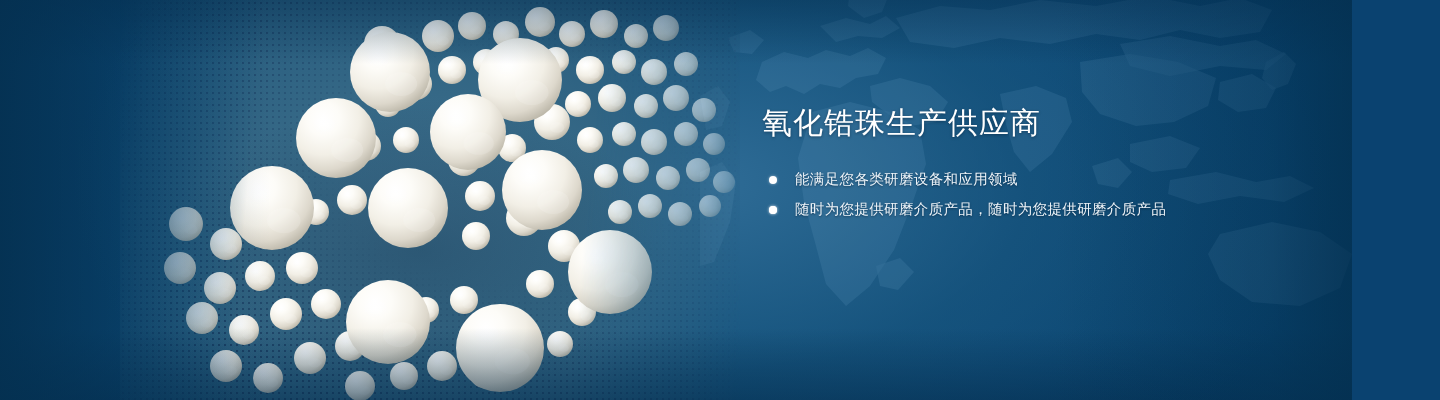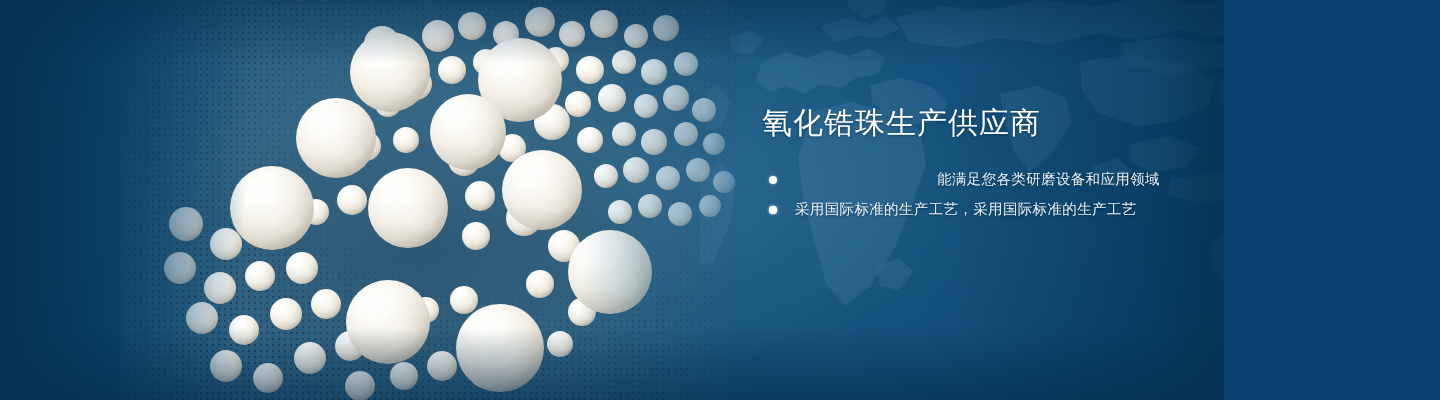--- a/index.html
+++ b/index.html
@@ -8,7 +8,7 @@
 
   .banner{
     position:relative;
-    width:1224px;
+    width:1352px;
     height:400px;
     overflow:hidden;
     background:

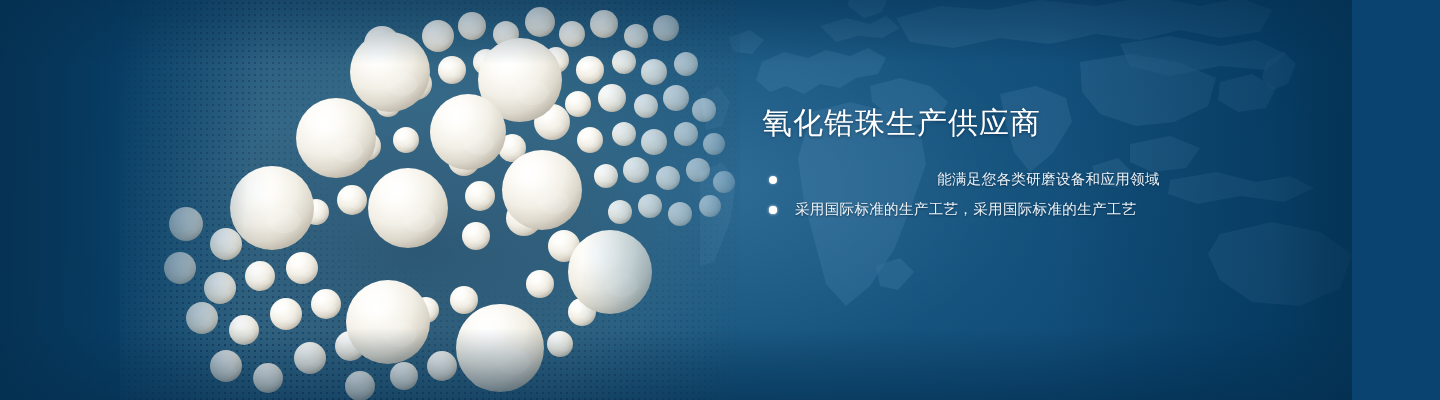--- a/index.html
+++ b/index.html
@@ -102,7 +102,7 @@
     background:#ffffff;
     box-shadow:0 0 3px rgba(255,255,255,.5);
   }
-  .bullet-line2{ display:block;text-align:center; }
+  .bullet-line2{ display:block; }
 </style>
 </head>
 <body>

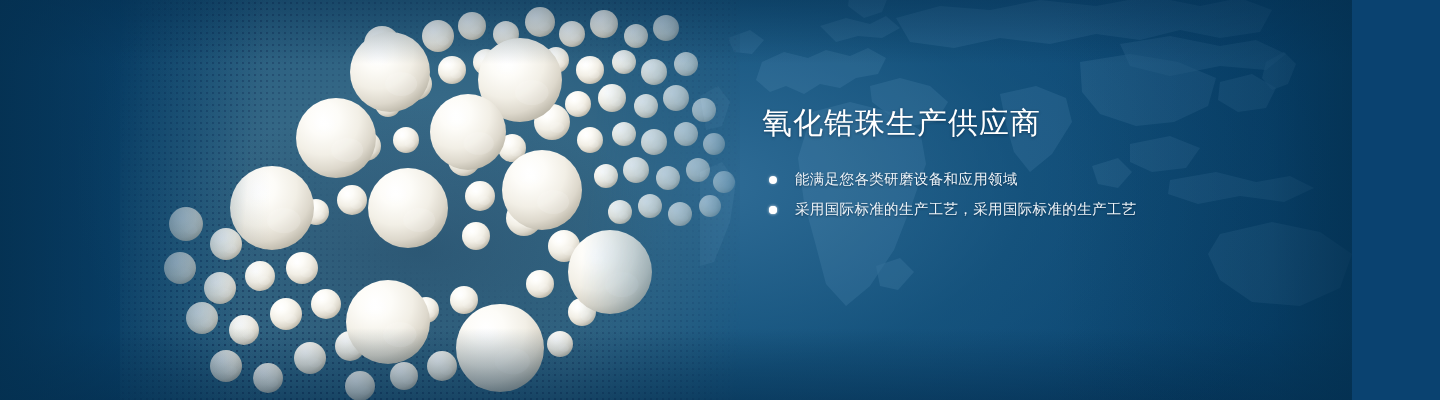--- a/index.html
+++ b/index.html
@@ -302,7 +302,7 @@
       </li>
       <li class="bullet">
         <span class="dot"></span>
-        <span>采用国际标准的生产工艺，采用国际标准的生产工艺</span>
+        <span>随时为您提供研磨介质产品，随时为您提供研磨介质产品</span>
       </li>
     </ul>
   </div>

